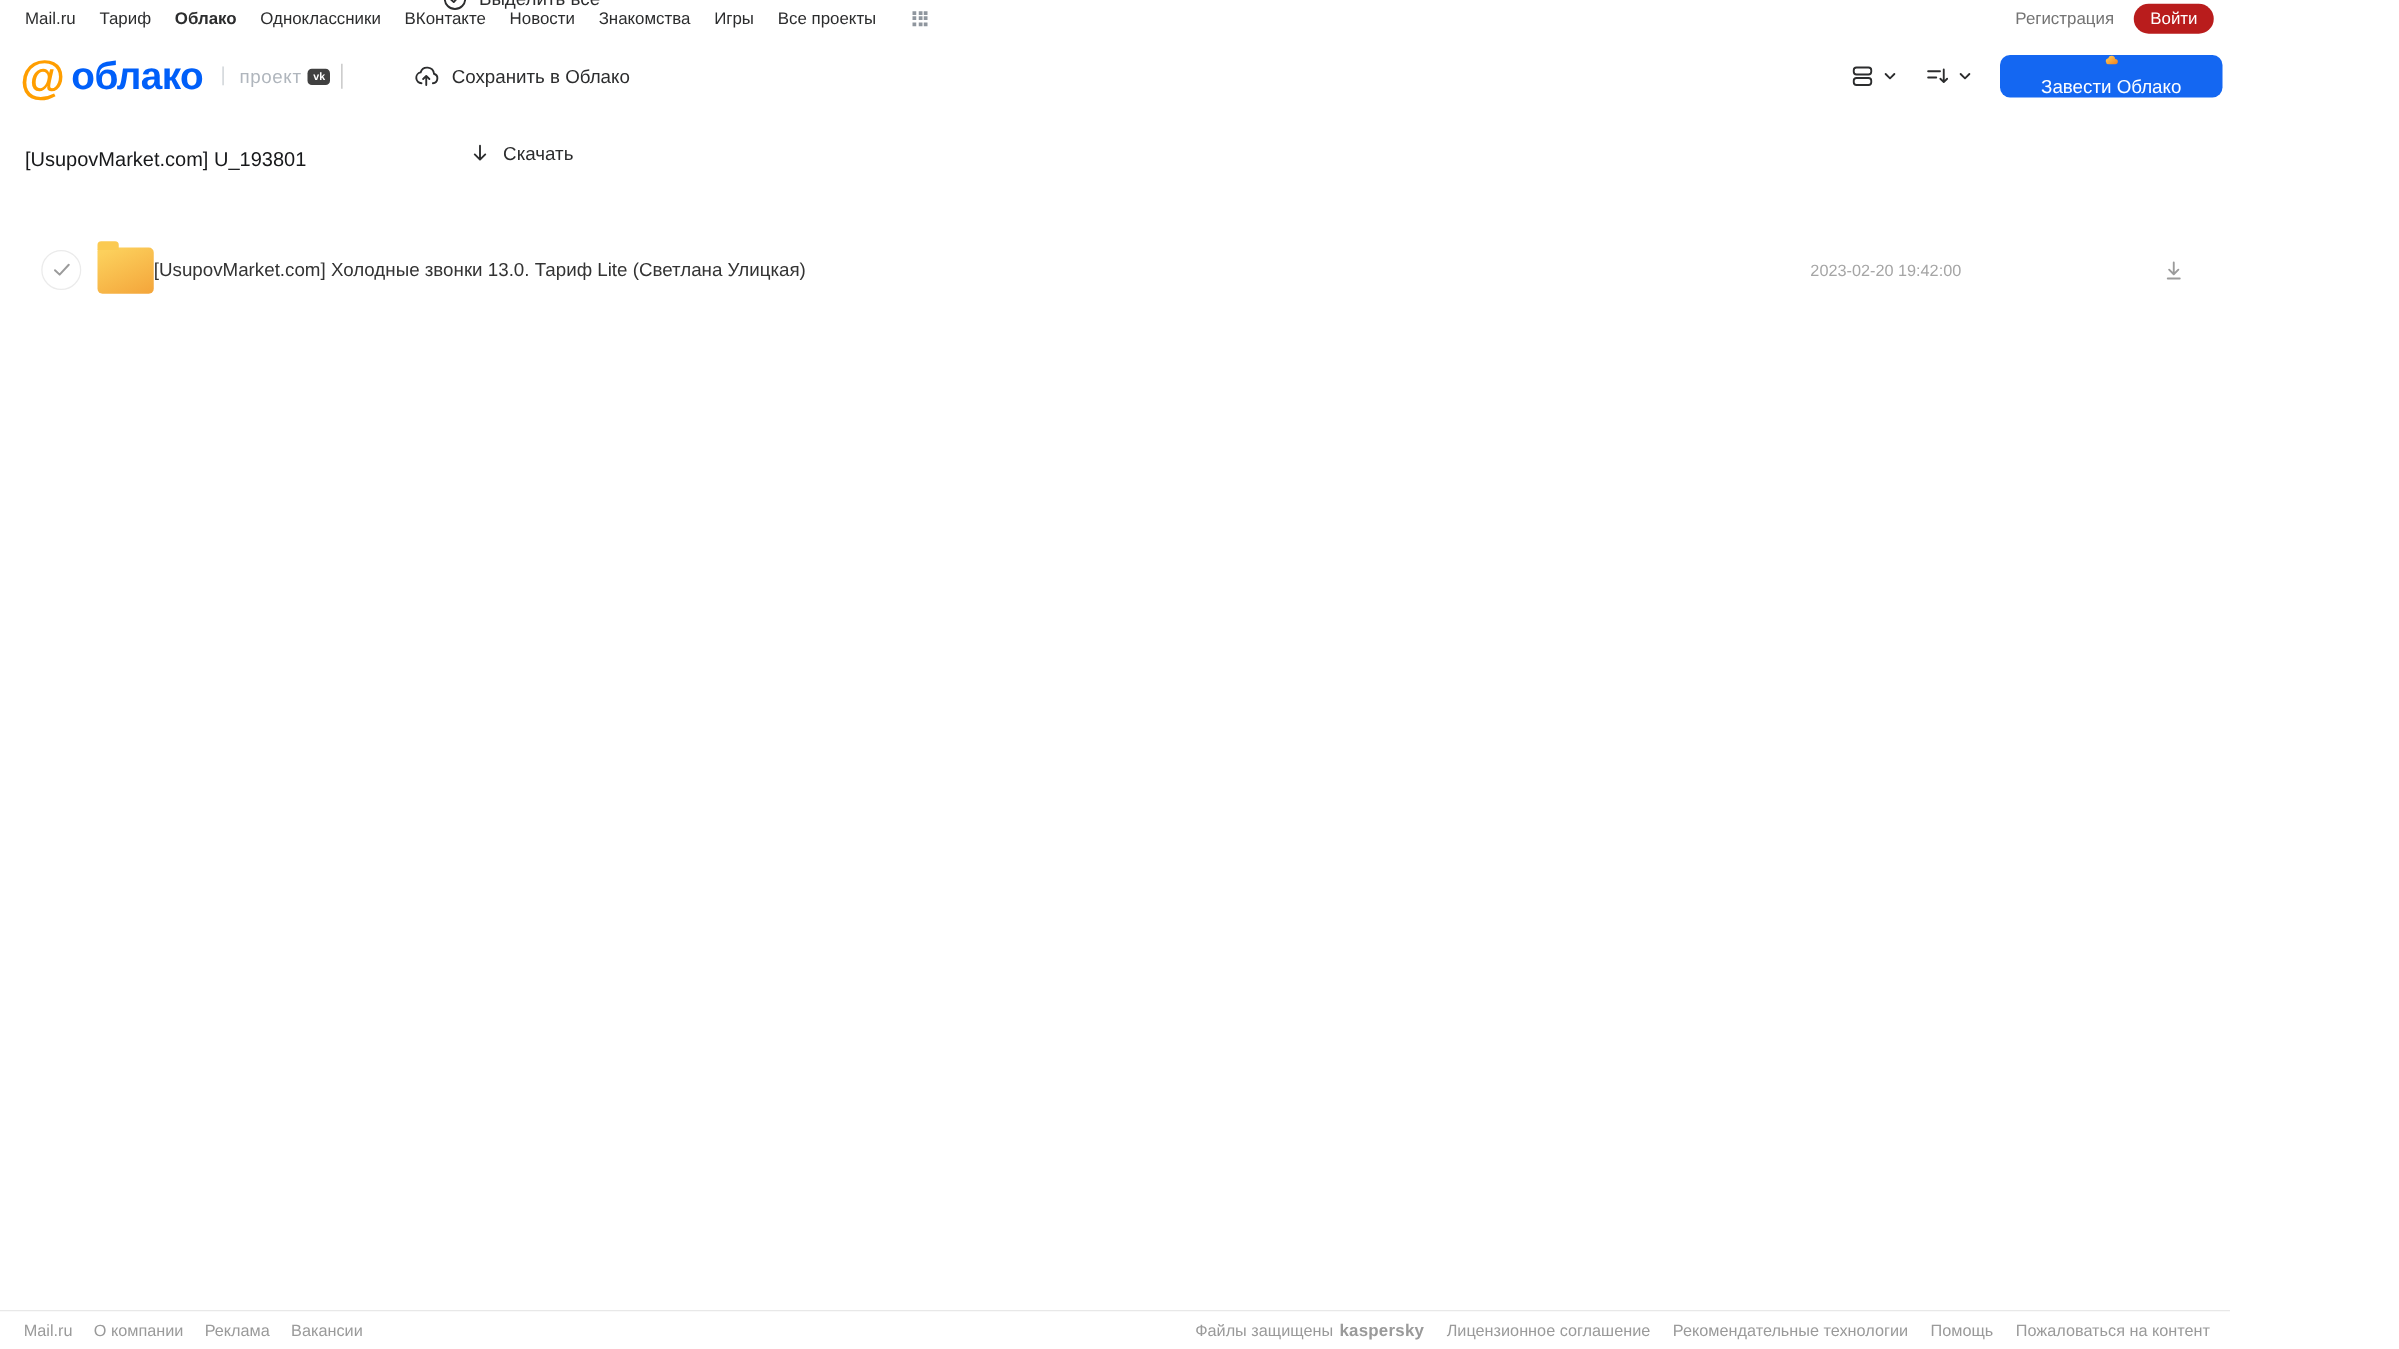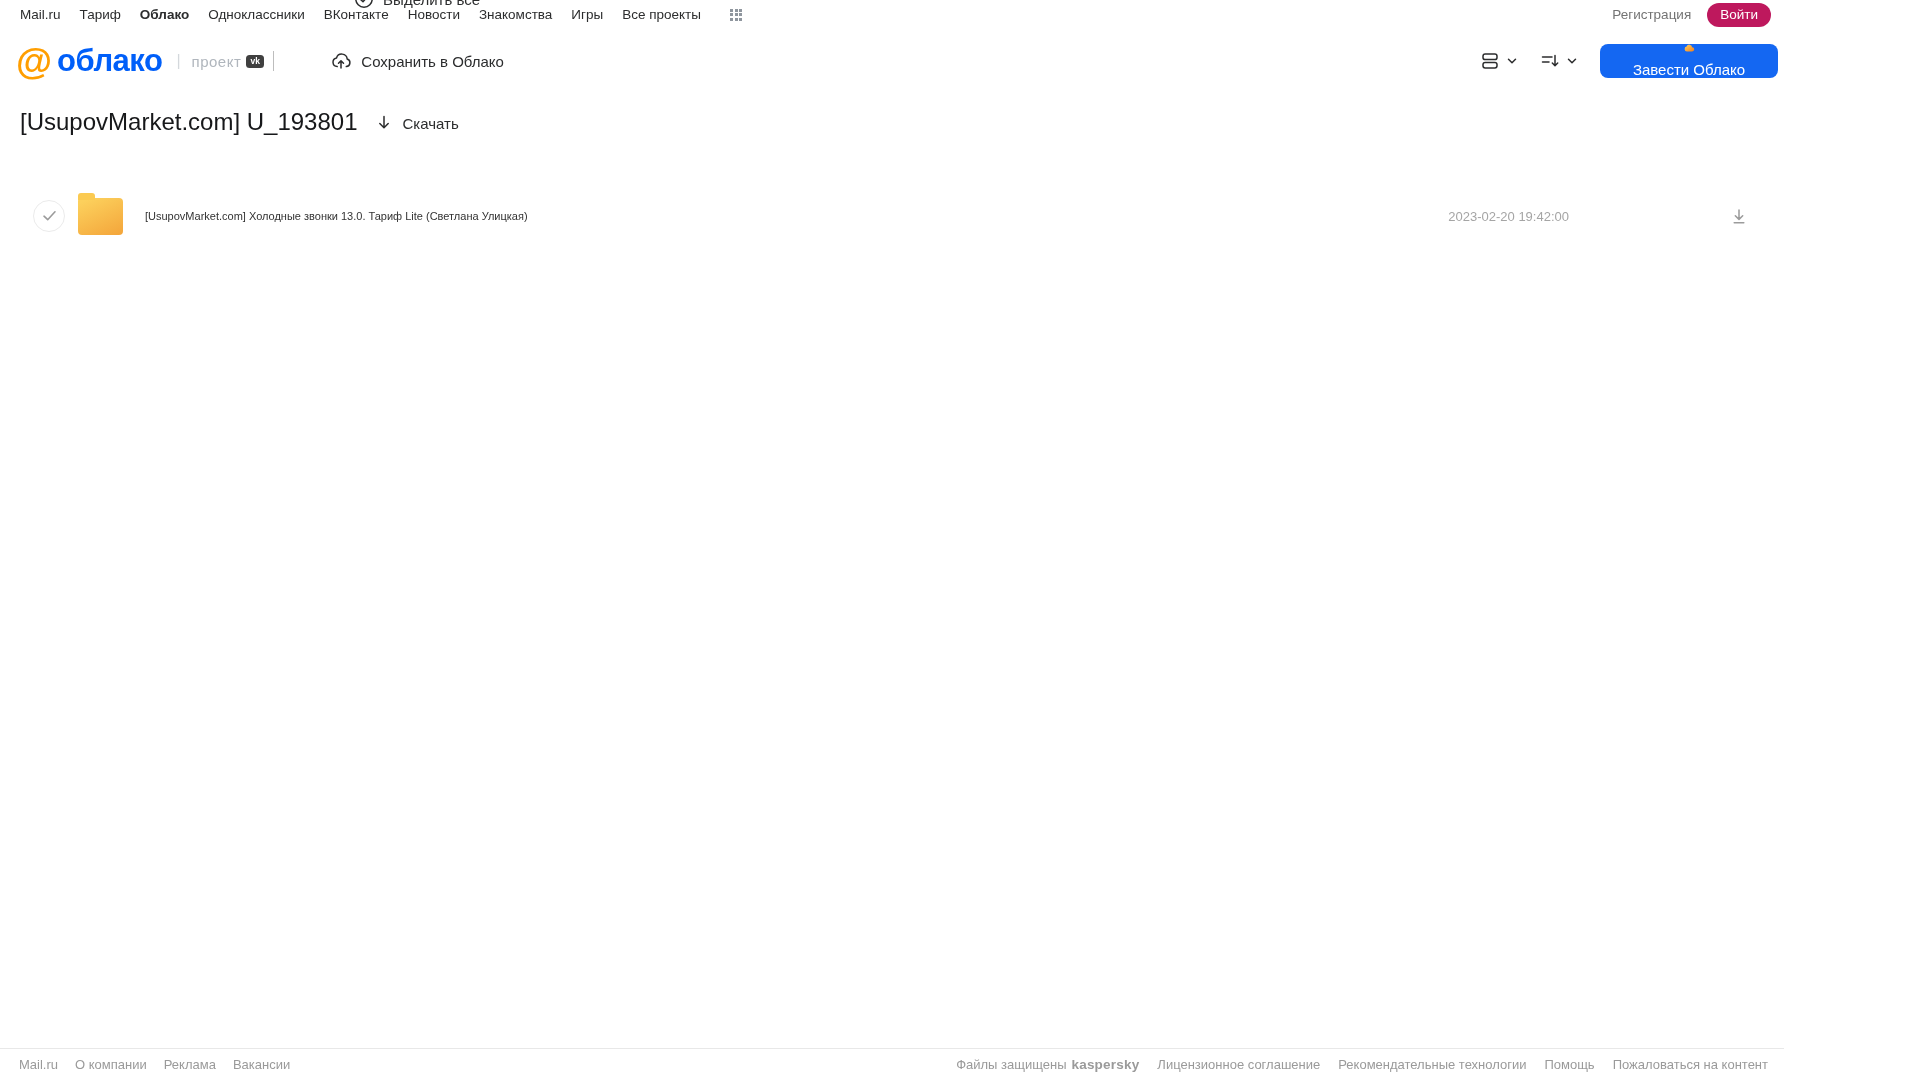--- a/index.html
+++ b/index.html
@@ -18,7 +18,7 @@
   .grid-icon i { background:#8f969e; display:block; }
   .nav-right { margin-left:auto; display:flex; align-items:center; gap:16px; }
   .nav-right .reg { color:#737373; text-decoration:none; cursor:pointer;margin-left:48px; }
-  .btn-login { background:#be185d; color:#fff; border:none; border-radius:15px;
+  .btn-login { background:#b91c1c; color:#fff; border:none; border-radius:15px;
     padding:4px 13px 5px; font-size:13.5px; font-family:inherit; cursor:pointer; }
 
   

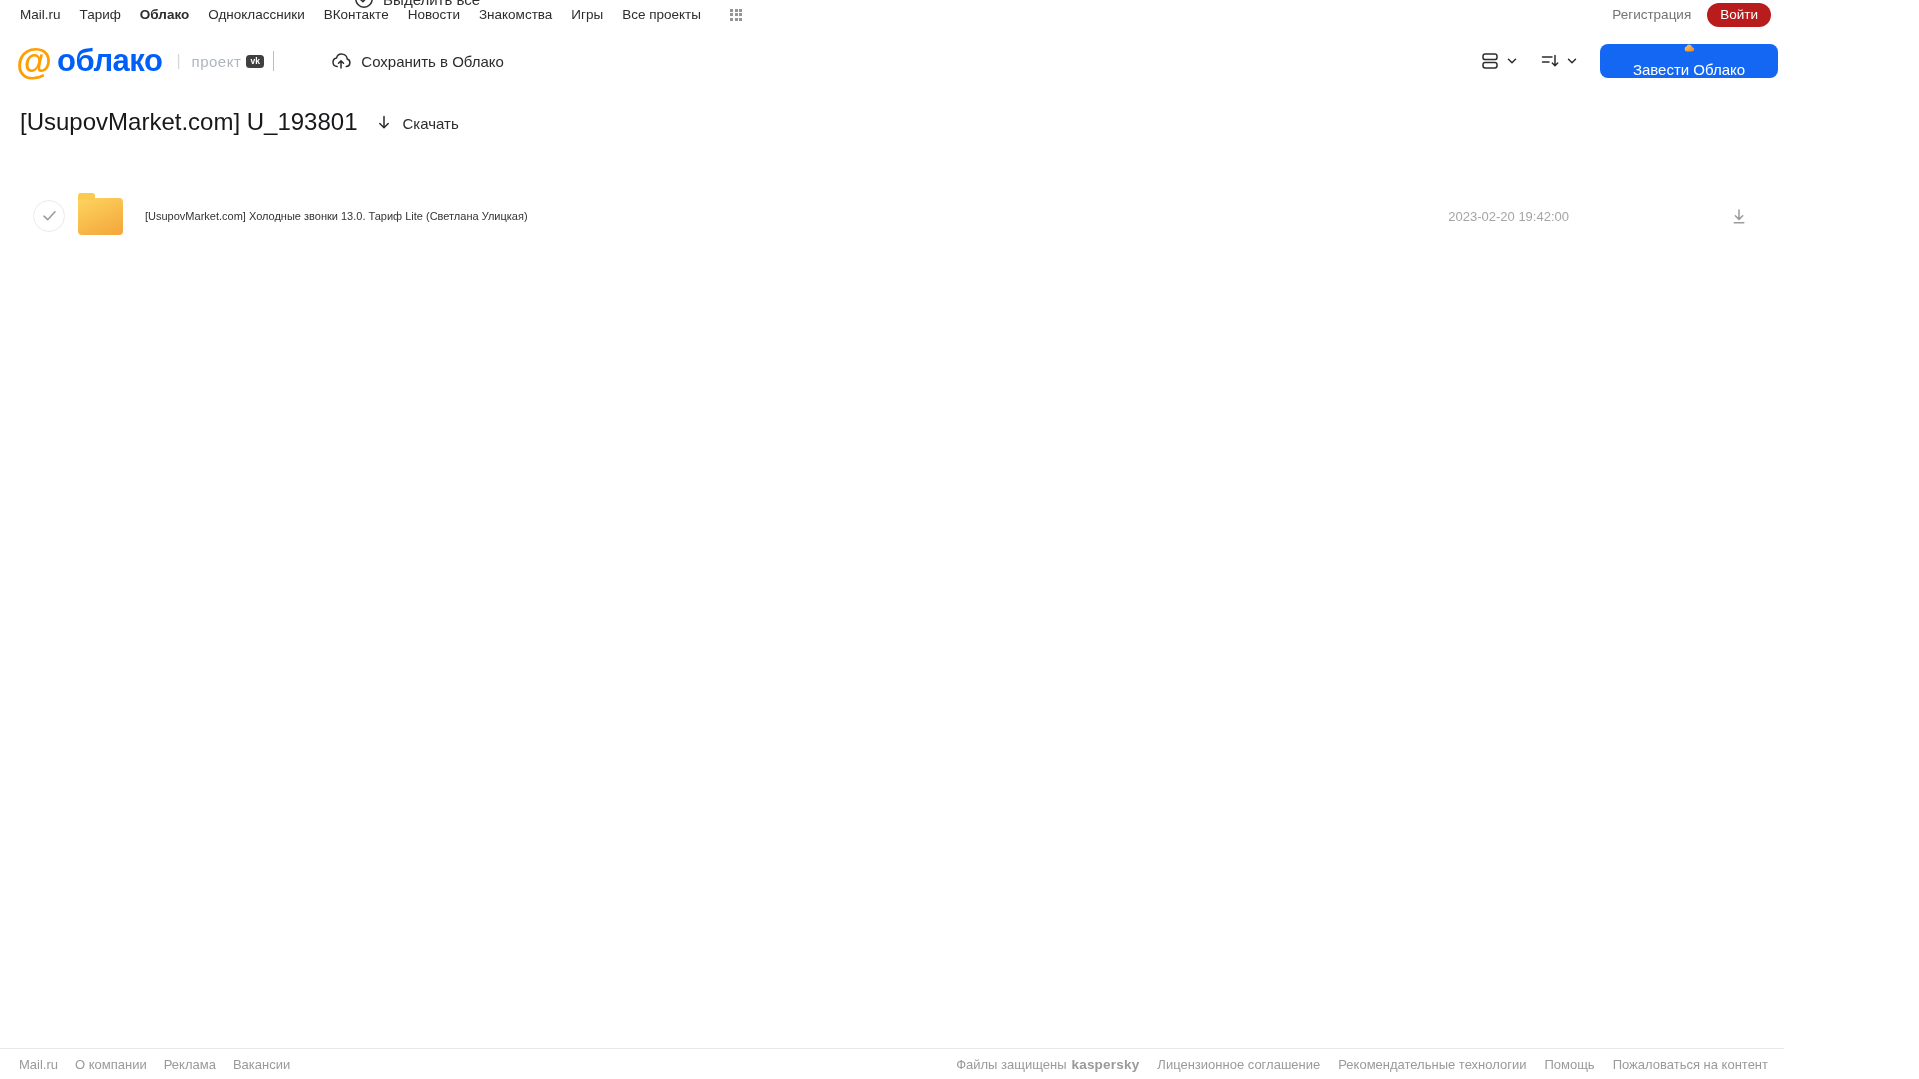--- a/index.html
+++ b/index.html
@@ -47,7 +47,7 @@
     display:flex; align-items:center; justify-content:flex-end; gap:9px; cursor:pointer;flex-direction:column; }
 
   
-  .page-title { position:absolute; left:20px; top:108px; font-size:24px;
+  .page-title { position:absolute; left:20px; top:120px; font-size:16px;
     font-weight:400; color:#17181a; }
 
   .file-row { position:absolute; left:0; right:0; top:190px; height:52px;

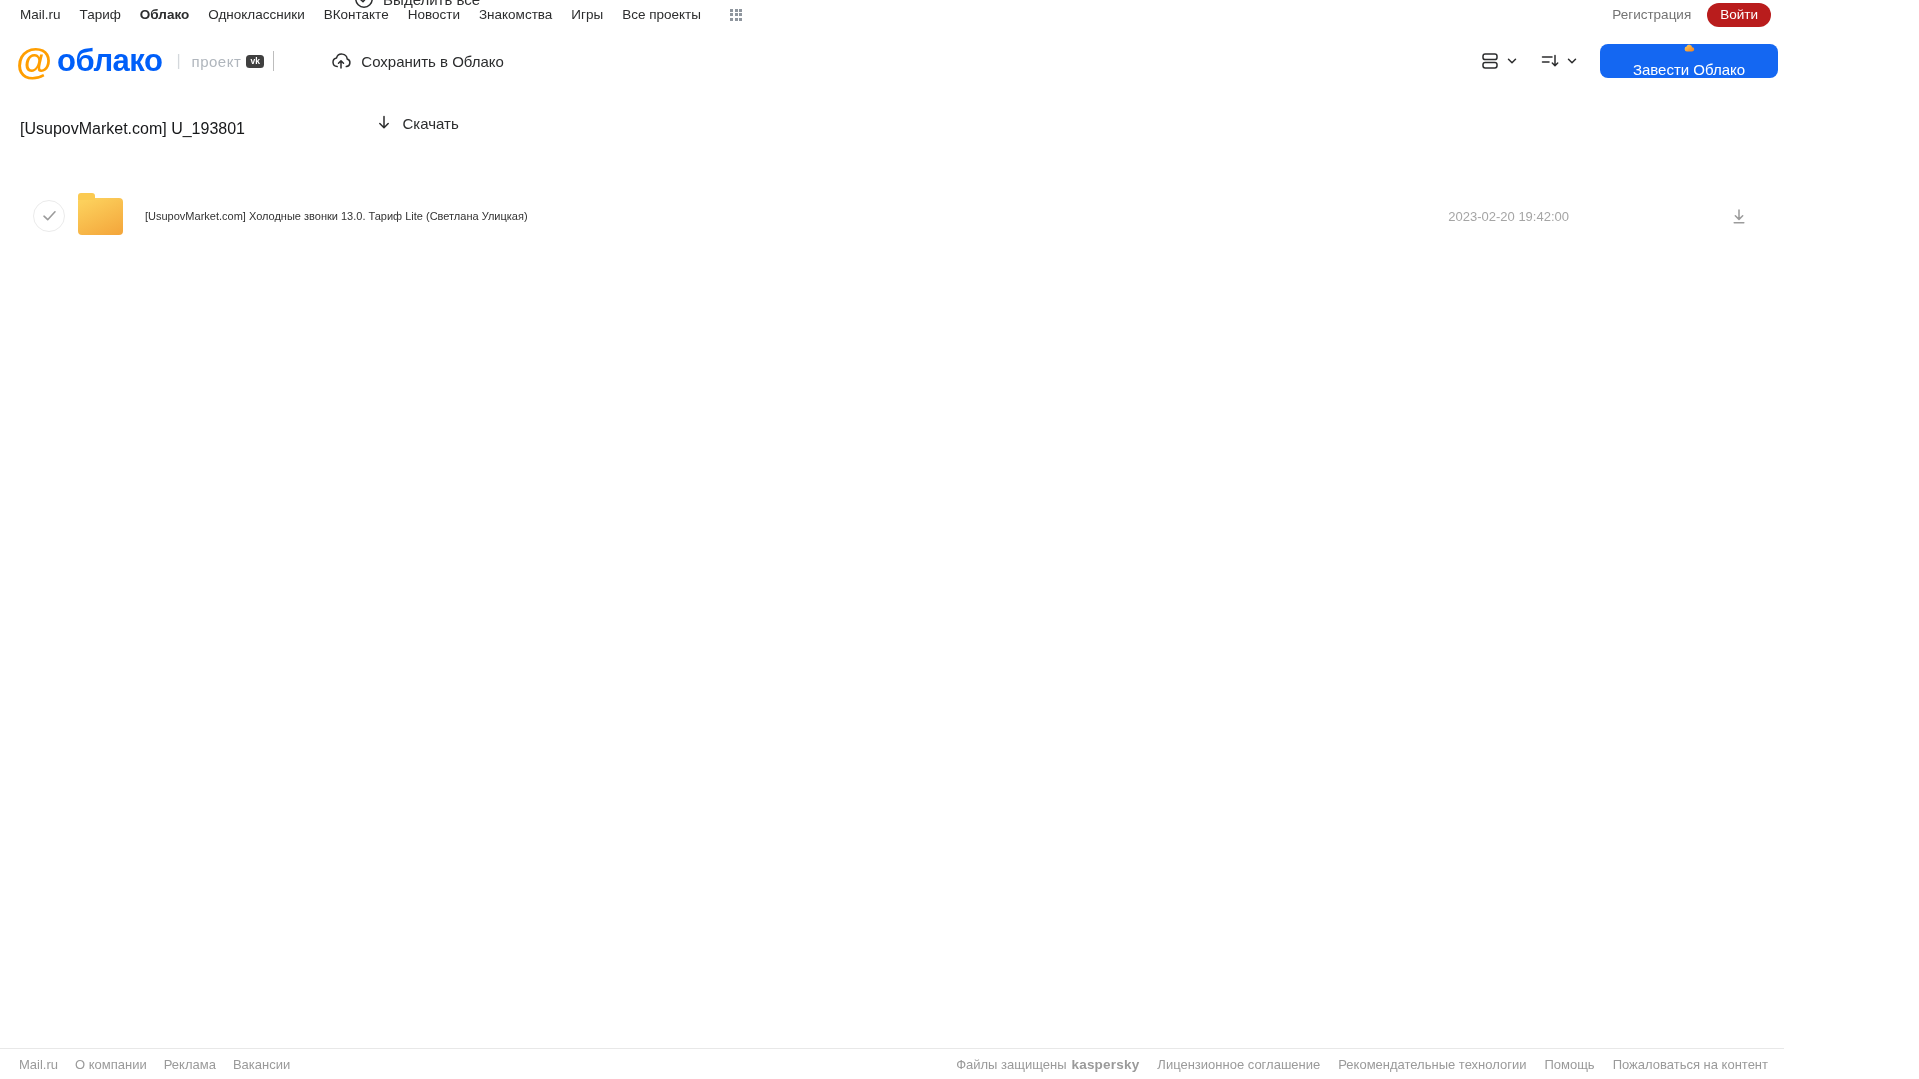--- a/index.html
+++ b/index.html
@@ -60,7 +60,7 @@
     background:linear-gradient(155deg,#fcd05c 10%,#f4a73c 95%); }
   .folder-icon::before { content:""; position:absolute; top:-5px; left:0; width:17px;
     height:7px; border-radius:3px 3px 0 0; background:#fbca51; }
-  .file-name { margin-left:22px; font-size:11px; color:#333; flex:1 1 auto;
+  .file-name { font-size:15px; color:#333; flex:1 1 auto;
     white-space:nowrap; overflow:hidden; }
   .file-date { font-size:13px; color:#a5a5a5; flex:none;text-align:right; }
   .row-spacer { width:160px; flex:none; }

